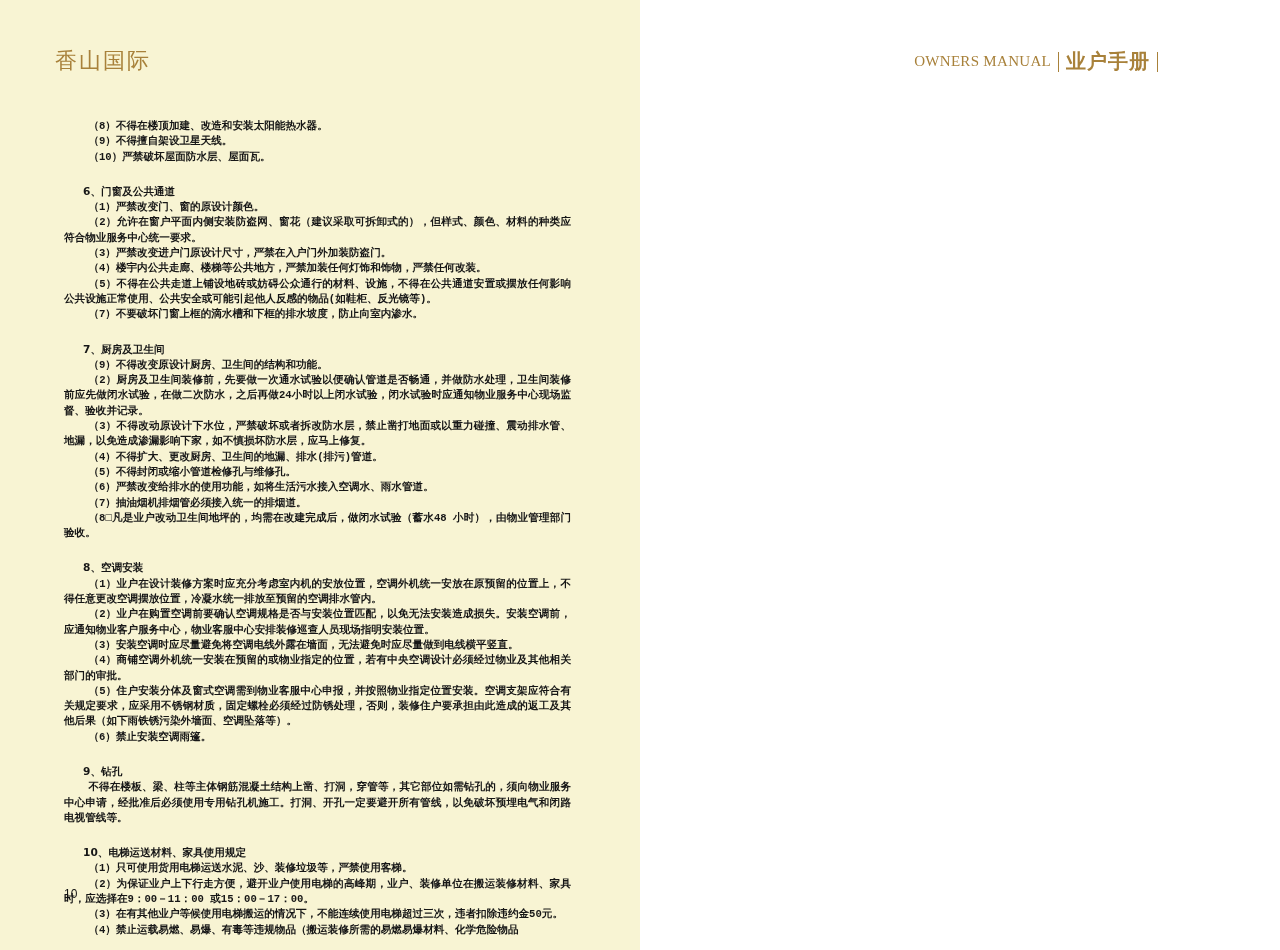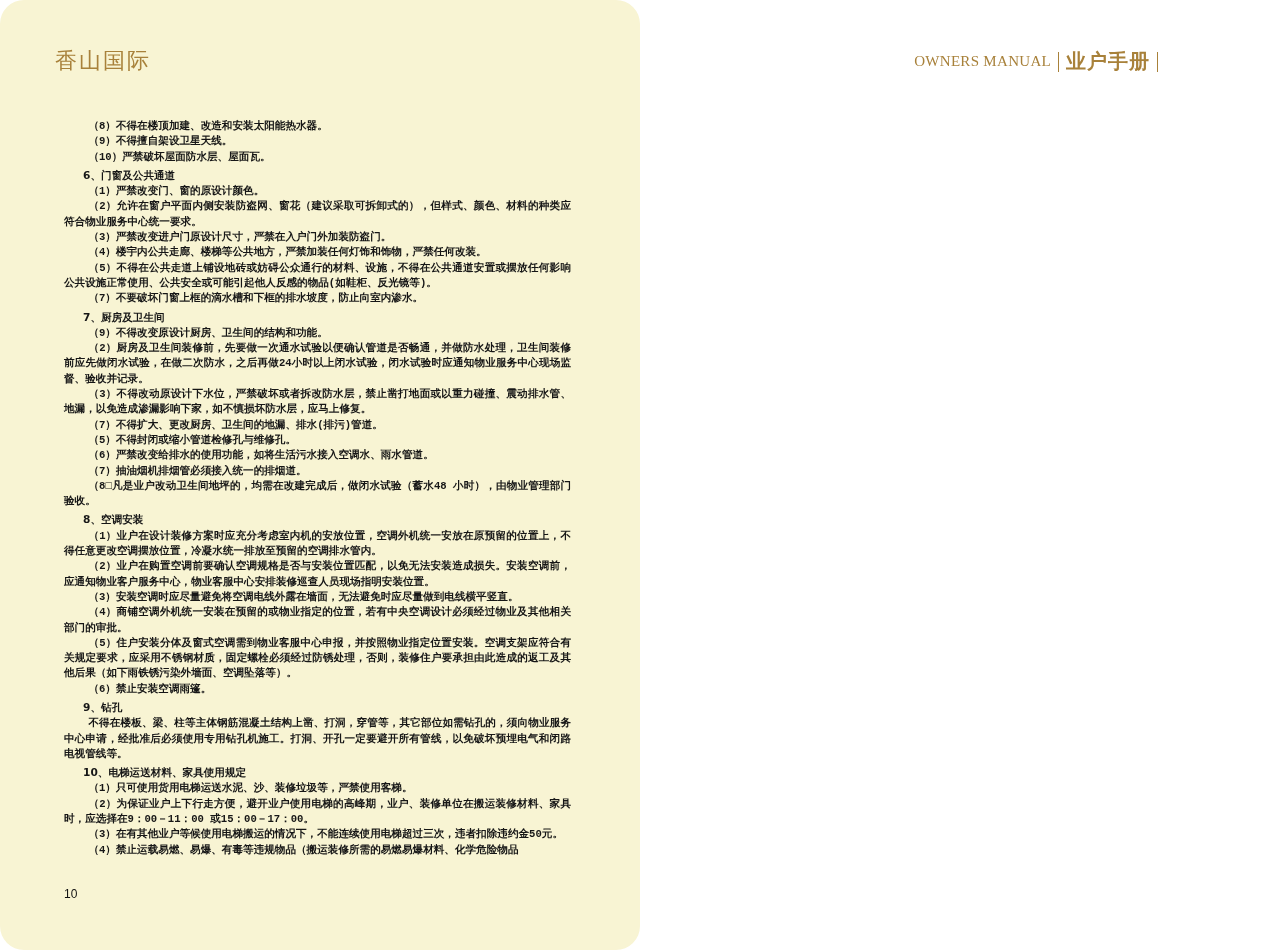--- a/index.html
+++ b/index.html
@@ -5,7 +5,7 @@
   html,body{margin:0;padding:0;}
   body{width:1280px;height:950px;position:relative;overflow:hidden;font-family:"DejaVu Sans","Liberation Sans",sans-serif;color:#1a1a1a;}
   .page{position:absolute;top:0;height:950px;}
-  .page-left{left:0;width:640px;background:#f8f4d3;border-radius:24px;}
+  .page-left{left:0;width:640px;background:#f8f4d3;}
   .page-right{left:640px;width:588px;background:#ffffff;}
   .brand-cn{position:absolute;left:55px;top:46px;font-size:22px;letter-spacing:2px;color:#a8813a;font-family:"DejaVu Sans",sans-serif;font-weight:normal;}
   .header-right{position:absolute;right:63px;top:48px;display:flex;align-items:center;color:#a8813a;}

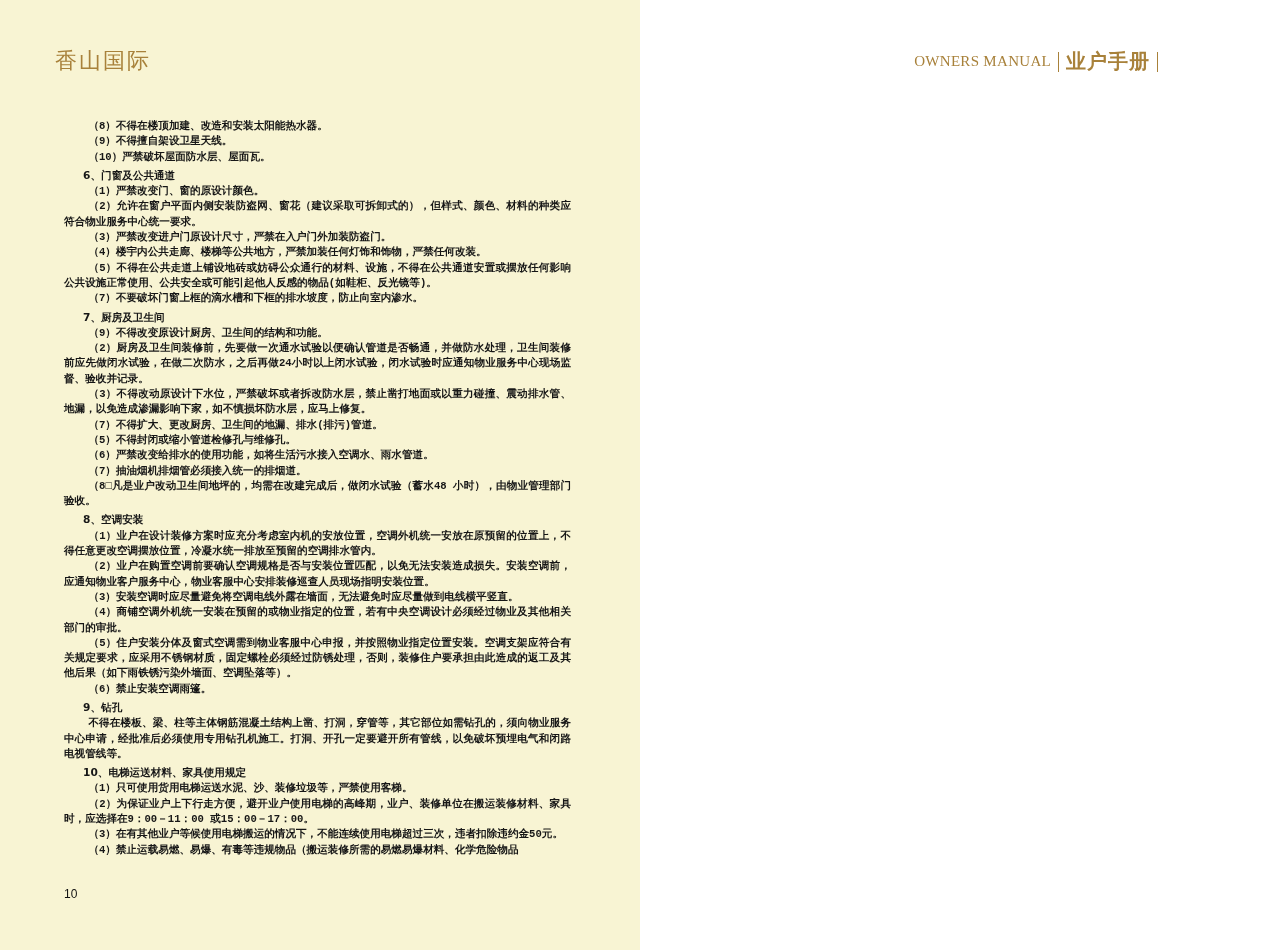--- a/index.html
+++ b/index.html
@@ -17,7 +17,7 @@
   .p{margin:0;text-align:justify;}
   .ind{text-indent:2.3em;font-family:Liberation Mono, monospace;}
   .h{padding-left:1.8em;margin:1px 0;}
-  .gap{margin-top:3px;}
+  .gap{margin-top:19px;}
   .folio{position:absolute;top:887px;font-size:12px;color:#111;font-family:"Liberation Sans",sans-serif;}
   .folio-left{left:64px;}
 </style>

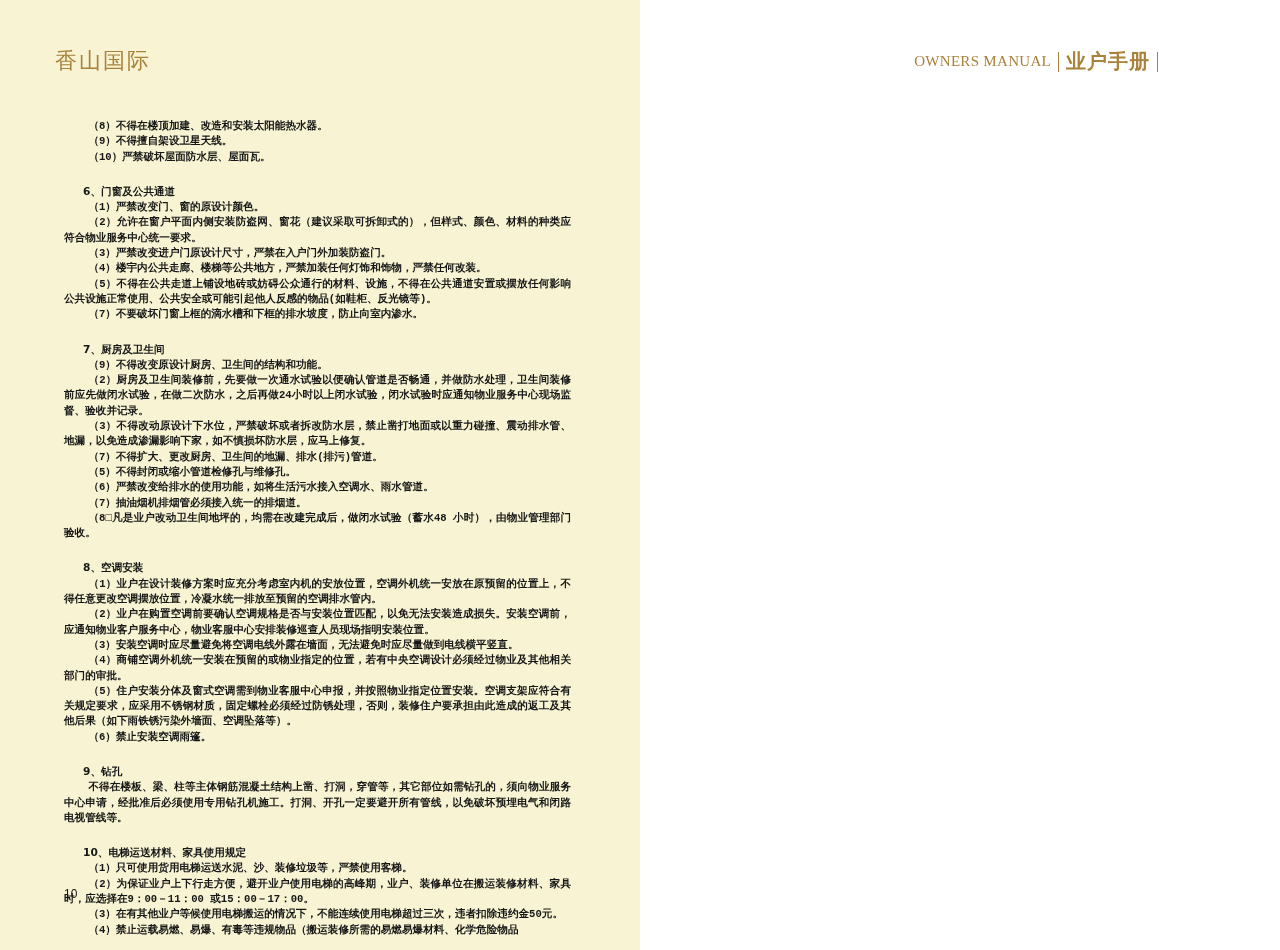--- a/index.html
+++ b/index.html
@@ -41,7 +41,7 @@
       <p class="p ind">（9）不得改变原设计厨房、卫生间的结构和功能。</p>
       <p class="p ind">（2）厨房及卫生间装修前，先要做一次通水试验以便确认管道是否畅通，并做防水处理，卫生间装修前应先做闭水试验，在做二次防水，之后再做24小时以上闭水试验，闭水试验时应通知物业服务中心现场监督、验收并记录。</p>
       <p class="p ind">（3）不得改动原设计下水位，严禁破坏或者拆改防水层，禁止凿打地面或以重力碰撞、震动排水管、地漏，以免造成渗漏影响下家，如不慎损坏防水层，应马上修复。</p>
-      <p class="p ind">（7）不得扩大、更改厨房、卫生间的地漏、排水(排污)管道。</p>
+      <p class="p ind">（4）不得扩大、更改厨房、卫生间的地漏、排水(排污)管道。</p>
       <p class="p ind">（5）不得封闭或缩小管道检修孔与维修孔。</p>
       <p class="p ind">（6）严禁改变给排水的使用功能，如将生活污水接入空调水、雨水管道。</p>
       <p class="p ind">（7）抽油烟机排烟管必须接入统一的排烟道。</p>

